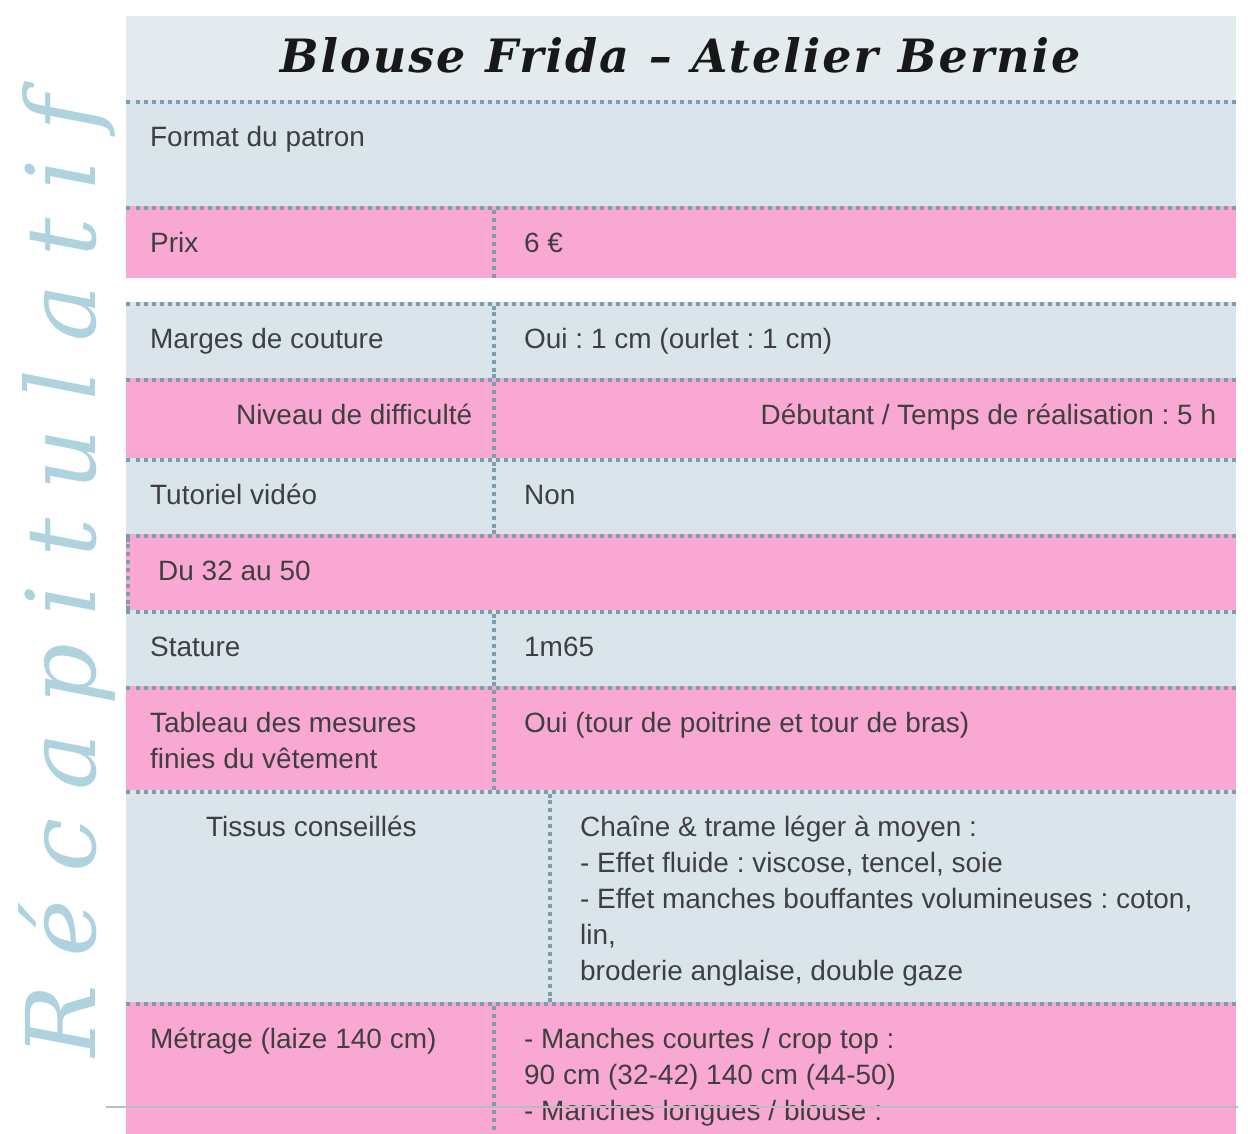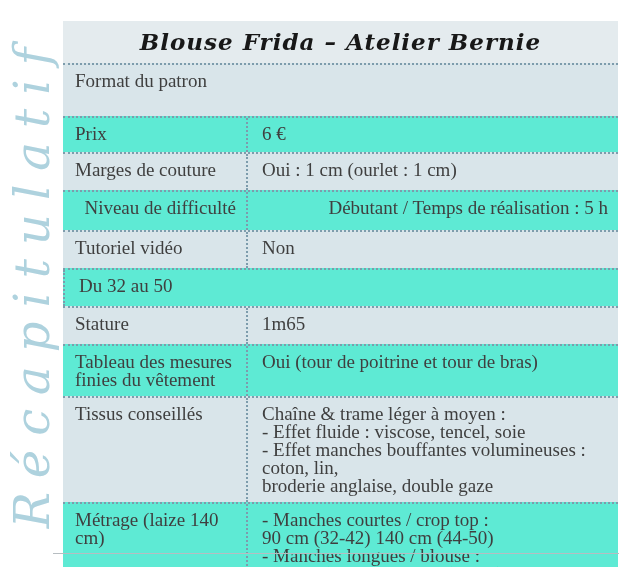--- a/index.html
+++ b/index.html
@@ -54,7 +54,6 @@
     font-size: 23px;
     letter-spacing: 1px;
     color: #181818;
-    margin-top: 13px;
   }
   .row {
     display: flex;

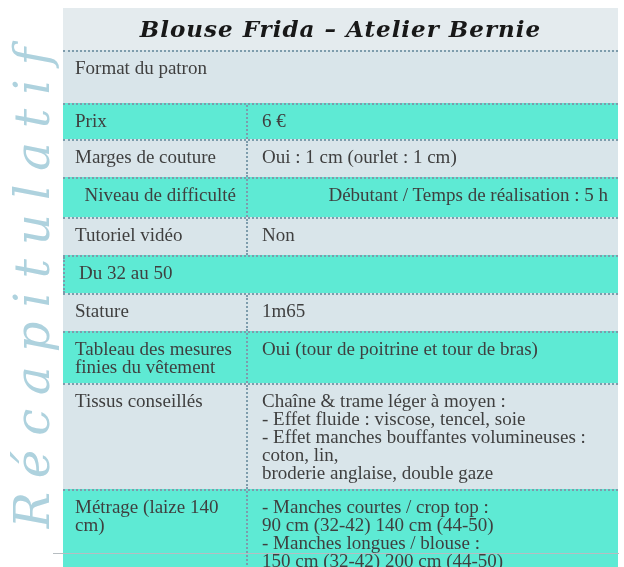--- a/index.html
+++ b/index.html
@@ -66,9 +66,8 @@
   .cell {
     box-sizing: border-box;
     padding: 7px 10px 7px 12px;
-    font-size: 19px;
+    font-size: 14px;
     line-height: 18px;
-    font-family: Liberation Serif, serif;
   }
   .cell.label {
     width: 183px;

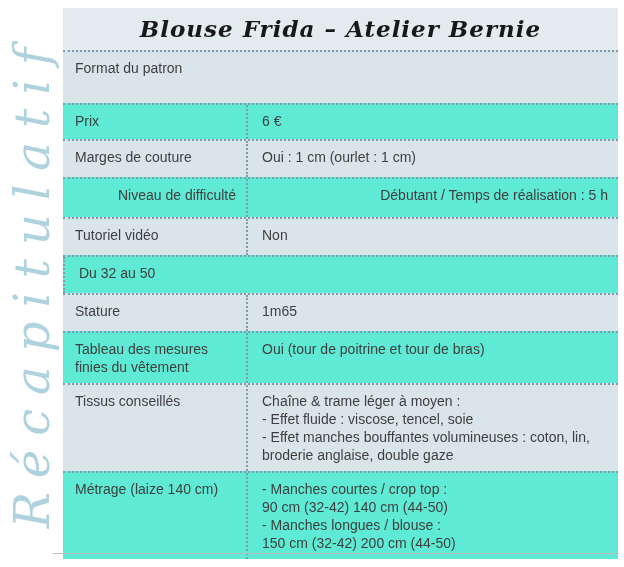--- a/index.html
+++ b/index.html
@@ -62,7 +62,7 @@
     box-sizing: border-box;
   }
   .row.blue  { background: #d9e5ea; }
-  .row.light { background: #5eead4; }
+  .row.light { background: #f9a8d4; }
   .cell {
     box-sizing: border-box;
     padding: 7px 10px 7px 12px;

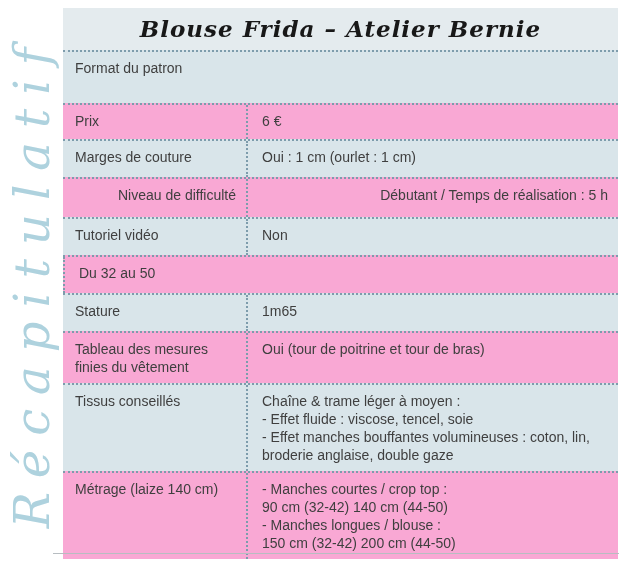--- a/index.html
+++ b/index.html
@@ -86,7 +86,7 @@
   
   .r0 { min-height: 53px; }
   .r1 { min-height: 36px; }
-  .r2 { min-height: 38px; }
+  .r2 { min-height: 38px; margin-top: 12px; }
   .r3 { min-height: 40px; text-align: right; }
   .r4 { min-height: 38px; justify-content: flex-end; }
   .r5 { min-height: 38px; }

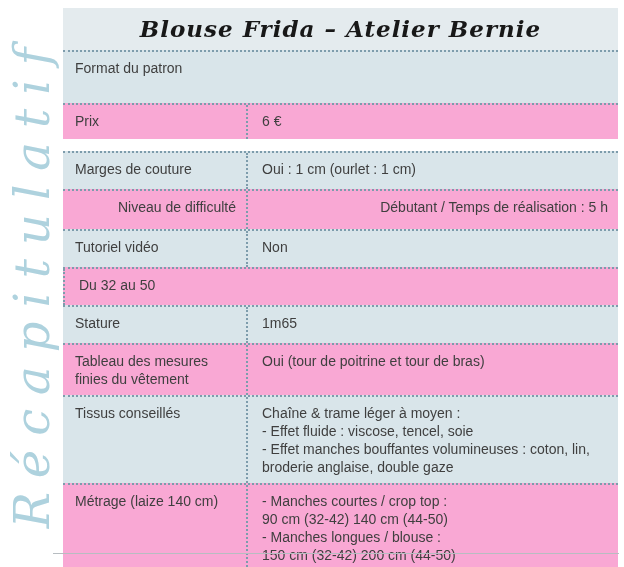--- a/index.html
+++ b/index.html
@@ -92,7 +92,7 @@
   .r5 { min-height: 38px; }
   .r6 { min-height: 38px; }
   .r7 { min-height: 50px; }
-  .r8 { min-height: 86px; }
+  .r8 { min-height: 86px; padding-left: 28px; }
   .r9 { min-height: 86px; }
 
   .bottom-line {

